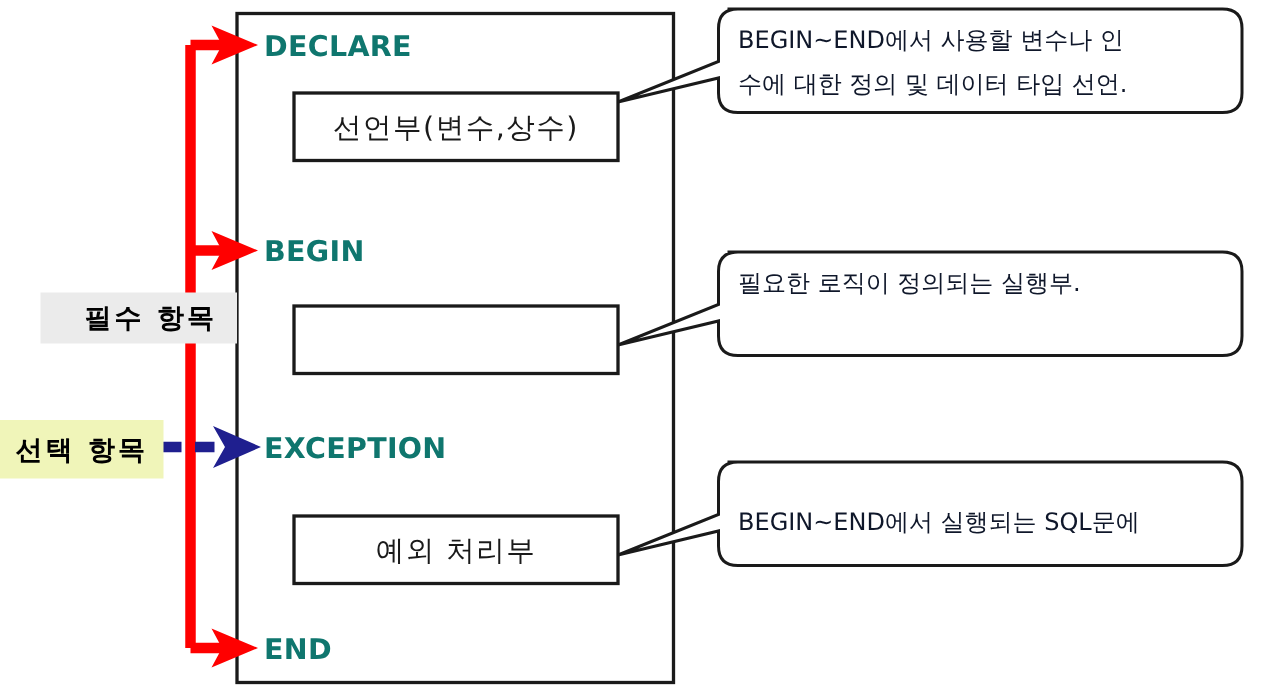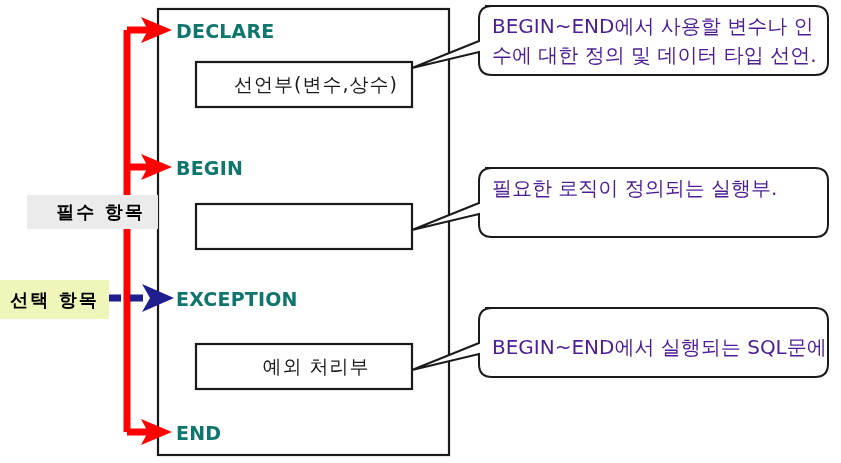--- a/index.html
+++ b/index.html
@@ -67,8 +67,8 @@
   .callout-text {
     position: absolute;
     font-family: "DejaVu Sans", "Liberation Sans", sans-serif;
-    font-size: 20px;
-    color: #4c1d95;
+    font-size: 16px;
+    color: #0f172a;
     line-height: 29px;
     white-space: nowrap;
   }

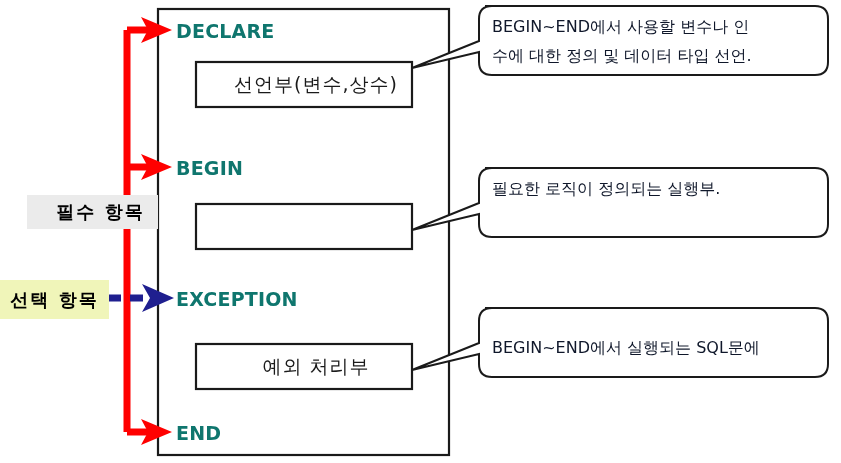--- a/index.html
+++ b/index.html
@@ -42,7 +42,6 @@
     display: flex;
     align-items: center;
     justify-content: center;
-    margin-left: 12px;
   }
   .inner-box-label {
     font-family: "DejaVu Sans", "Liberation Sans", sans-serif;

